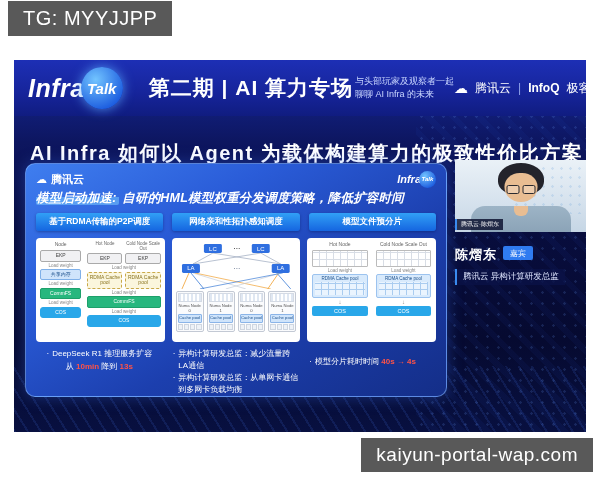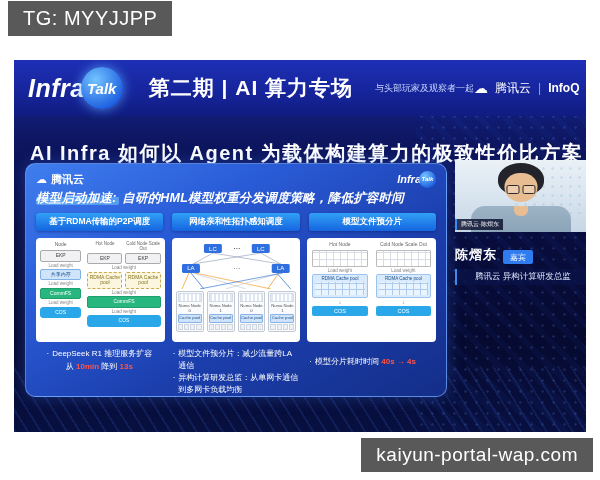--- a/index.html
+++ b/index.html
@@ -47,7 +47,7 @@
     box-shadow:0 0 12px rgba(90,170,255,.8);
   }
   .episode{font-size:21px;font-weight:700;color:#fff;margin-left:26px;white-space:nowrap;letter-spacing:1px;}
-  .tagline{margin-left:22px;font-size:9px;color:#c9d6ff;line-height:1.4;white-space:nowrap;}
+  .tagline{margin-left:2px;font-size:9px;color:#c9d6ff;line-height:1.4;white-space:nowrap;}
   .brands{margin-left:auto;display:flex;align-items:center;gap:7px;color:#fff;font-size:12px;white-space:nowrap;}
   .brands .cloud{font-size:14px;line-height:1;}
   .brand-infoq{font-weight:800;}

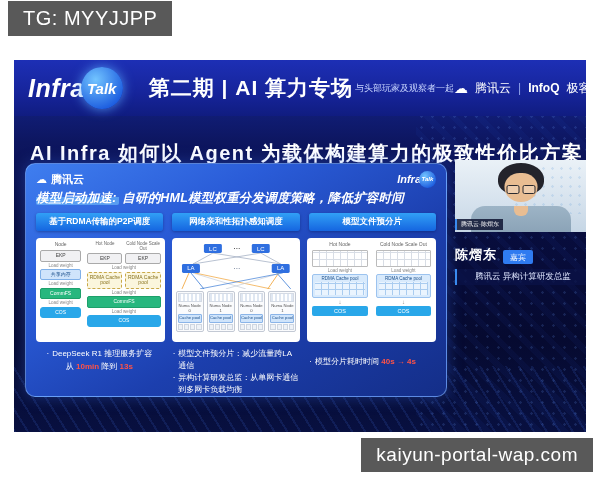--- a/index.html
+++ b/index.html
@@ -205,6 +205,7 @@
     <div class="episode">第二期 | AI 算力专场</div>
     <div class="tagline">
       <div>与头部玩家及观察者一起</div>
+      <div>聊聊 AI Infra 的未来</div>
     </div>
     <div class="brands">
       <span class="cloud">☁</span>

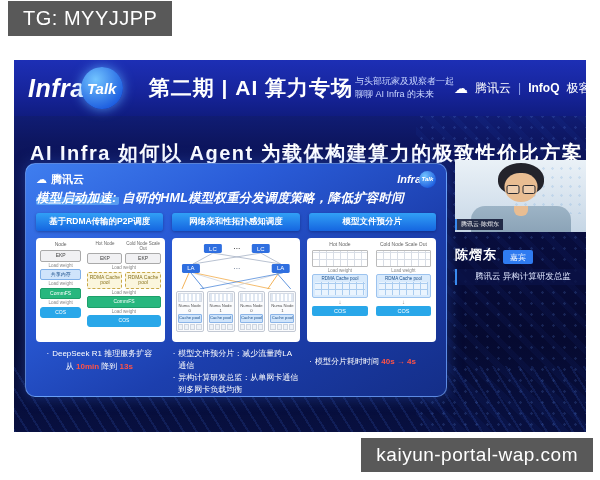--- a/index.html
+++ b/index.html
@@ -179,7 +179,7 @@
     font-size:6px;padding:1px 4px;border-left:2px solid #3a8bf0;white-space:nowrap;
   }
   .speaker-info{position:absolute;left:441px;top:186px;width:140px;}
-  .sp-name-row{display:flex;align-items:flex-end;gap:6px;}
+  .sp-name-row{display:flex;align-items:flex-start;gap:6px;}
   .sp-name{font-size:13px;font-weight:700;color:#fff;letter-spacing:1px;}
   .sp-badge{background:#2f7bf0;color:#fff;font-size:8px;padding:1.5px 7px;border-radius:2px;}
   .sp-title{

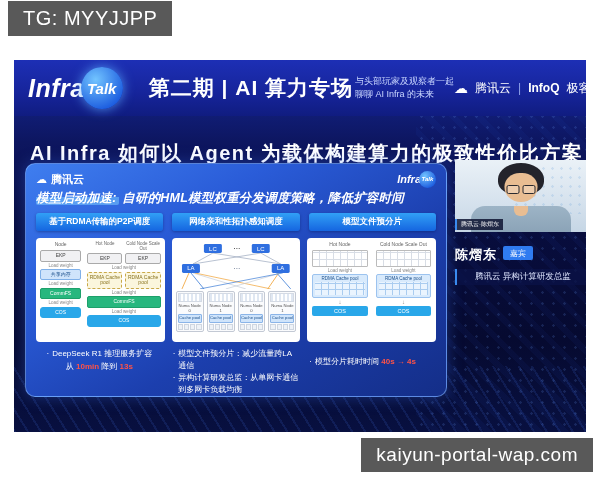--- a/index.html
+++ b/index.html
@@ -184,7 +184,7 @@
   .sp-badge{background:#2f7bf0;color:#fff;font-size:8px;padding:1.5px 7px;border-radius:2px;}
   .sp-title{
     margin-top:5px;display:inline-block;background:rgba(10,18,70,.78);
-    color:#dfe6ff;font-size:8.5px;padding:2px 18px;border-left:2px solid #3a8bf0;white-space:nowrap;
+    color:#dfe6ff;font-size:8.5px;padding:2px 6px;border-left:2px solid #3a8bf0;white-space:nowrap;
   }
 </style>
 </head>

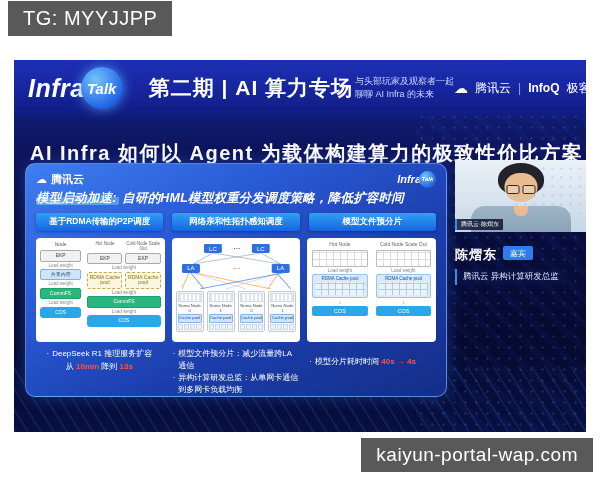--- a/index.html
+++ b/index.html
@@ -389,7 +389,7 @@
       <div class="bullet-col">
         <div class="bullet-line">
           <span class="dot">·</span>
-          <span>模型文件预分片：减少流量跨LA通信</span>
+          <span>异构计算研发总监：减少流量跨LA通信</span>
         </div>
         <div class="bullet-line">
           <span class="dot">·</span>

